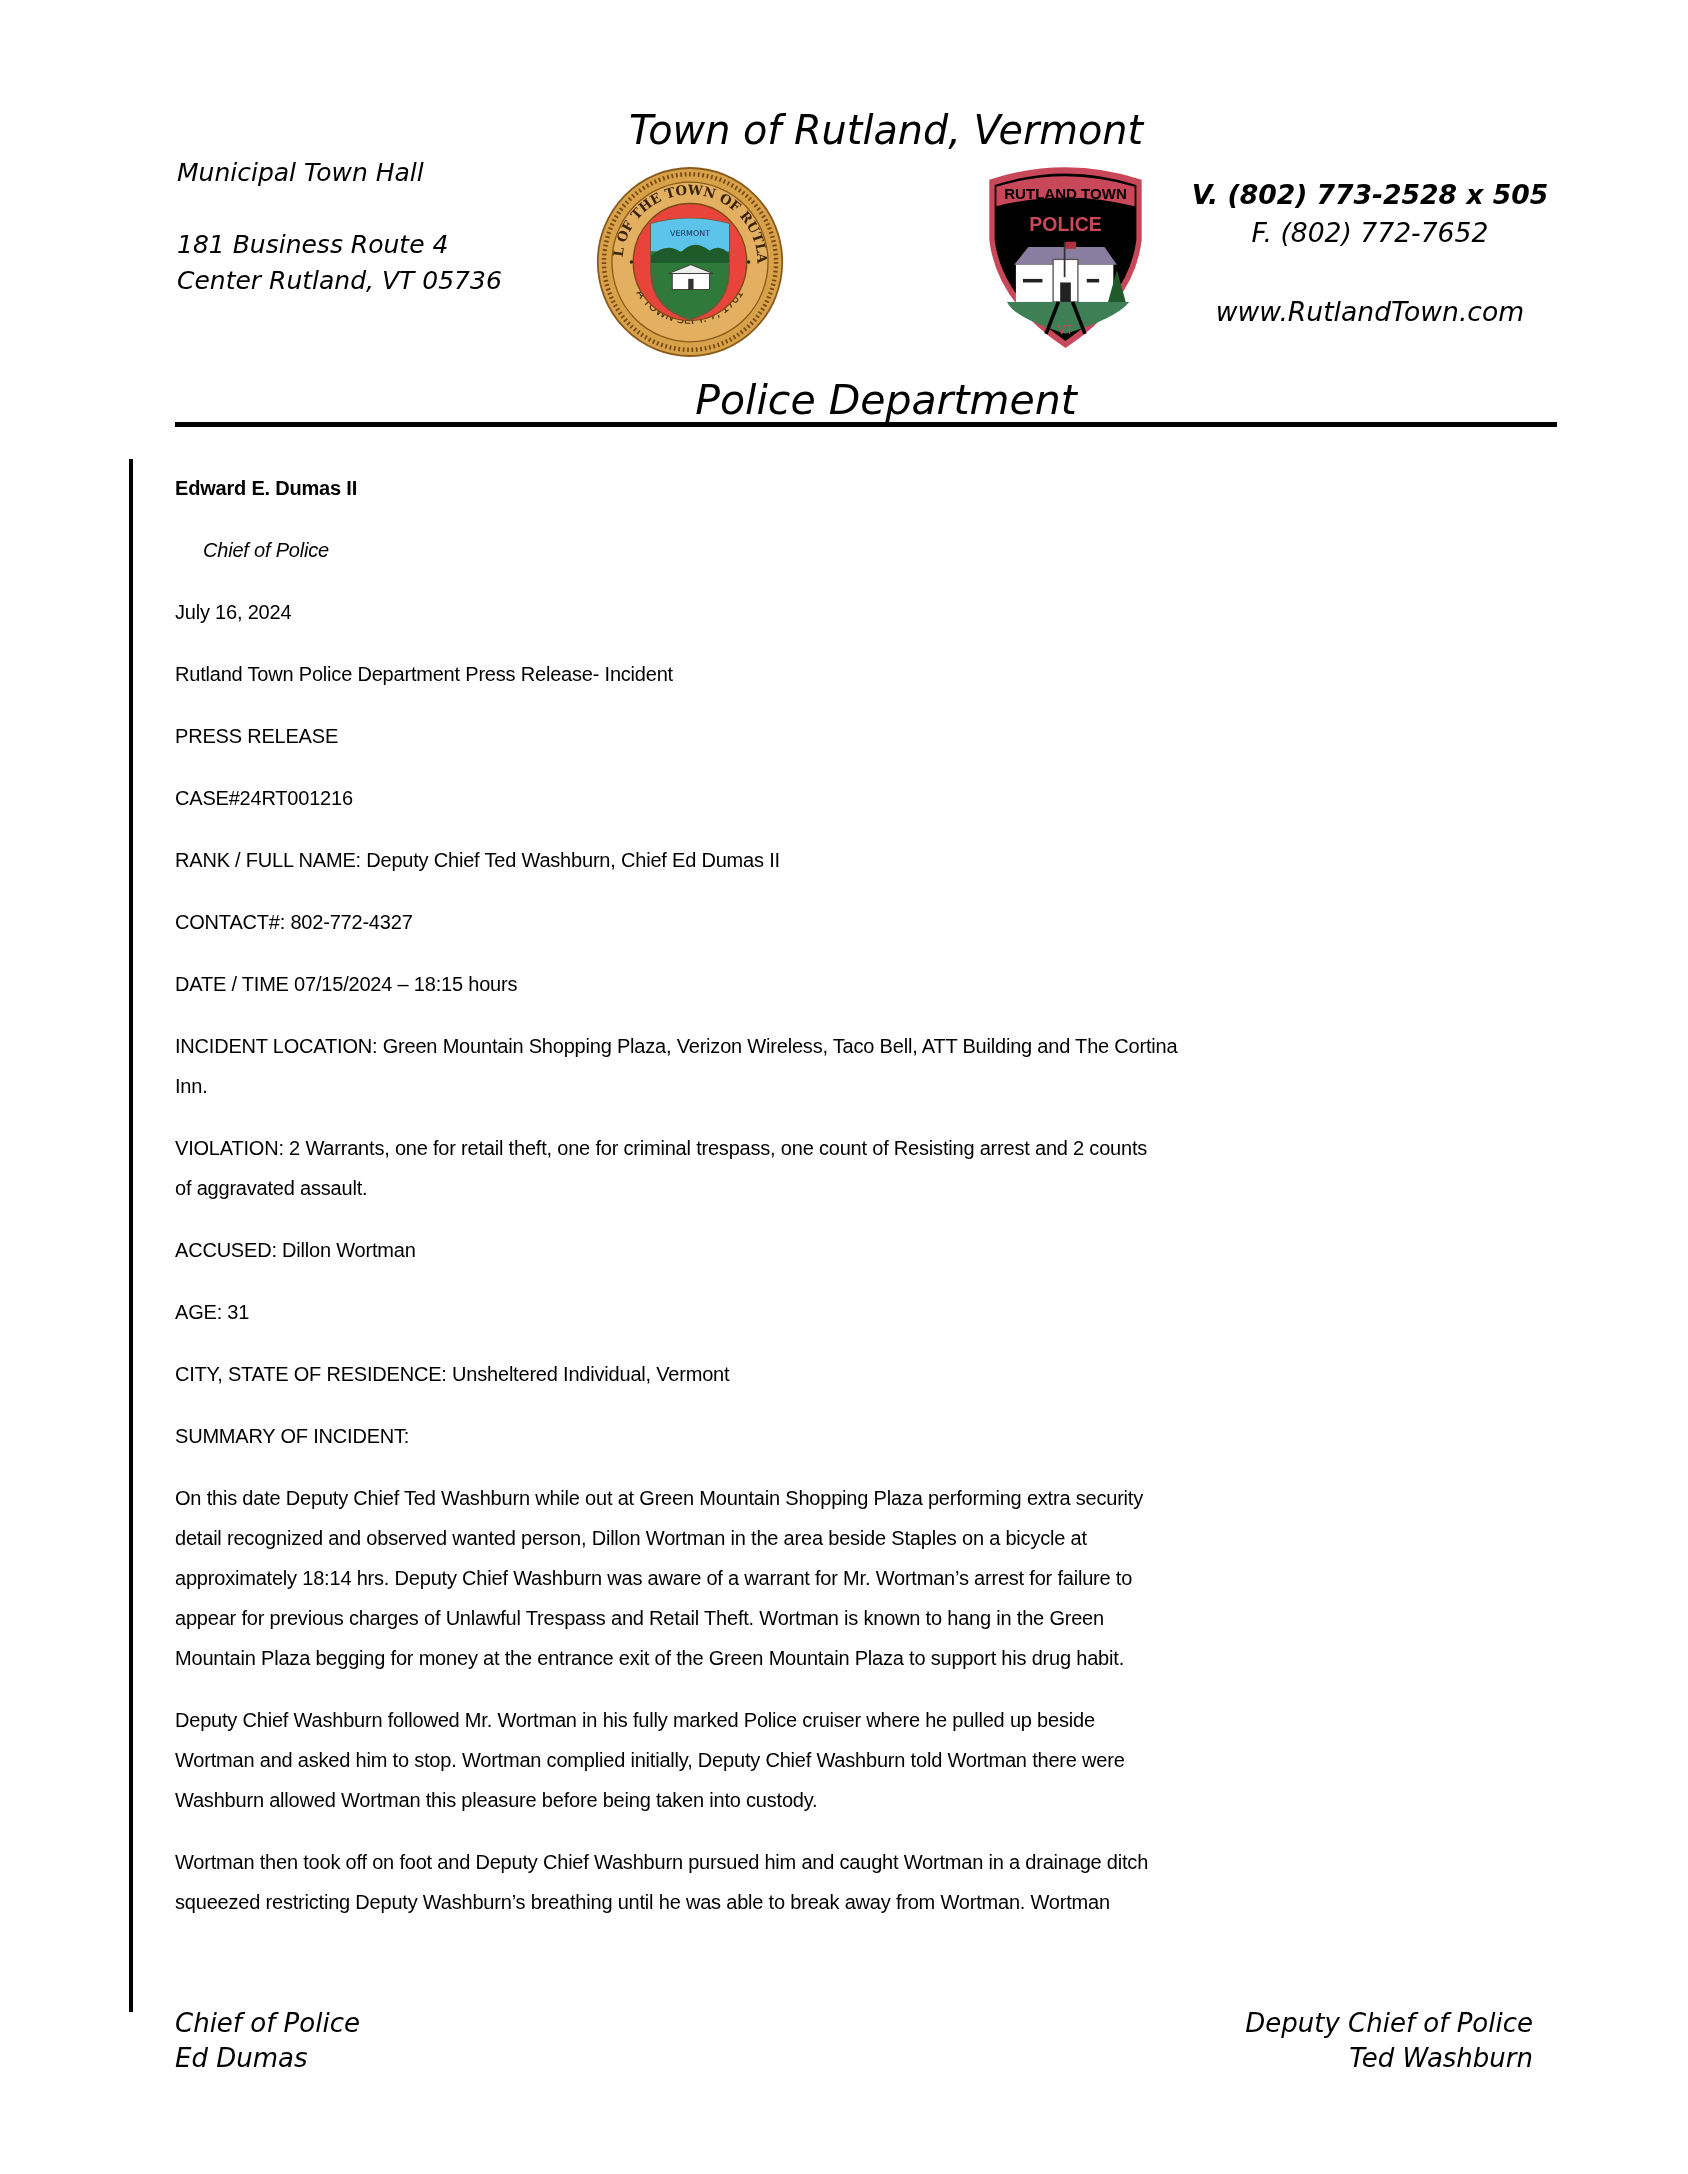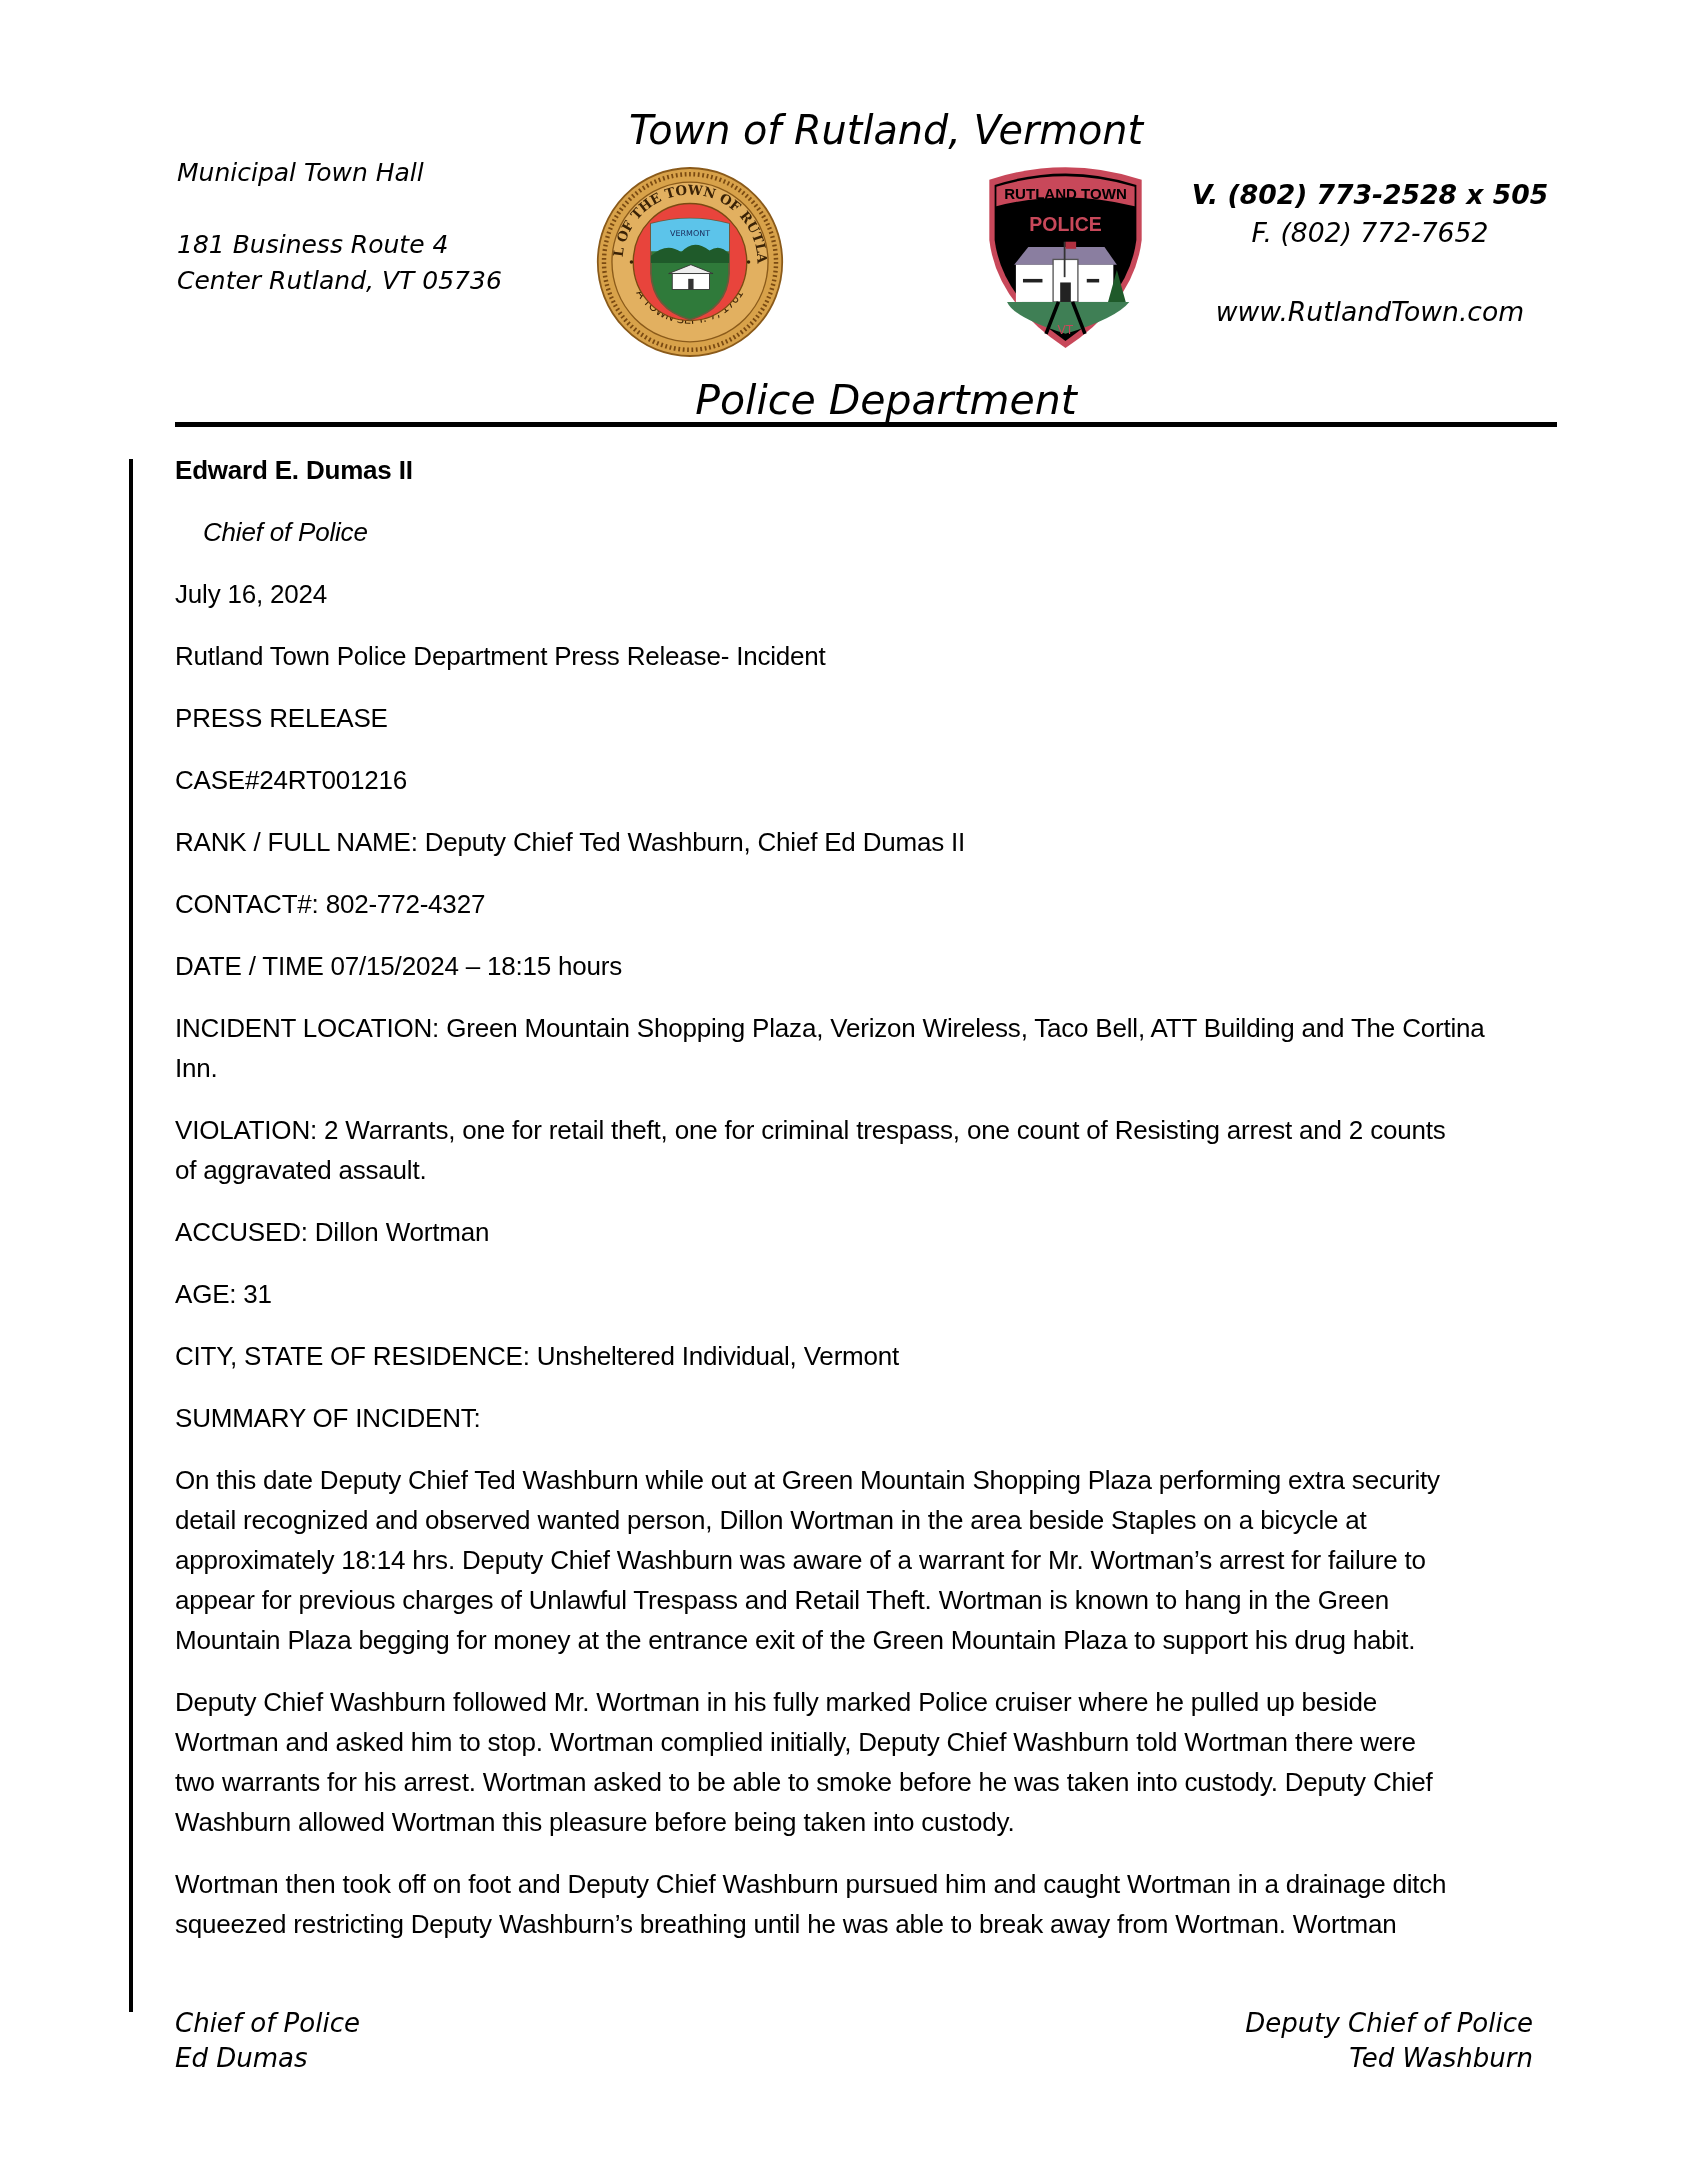--- a/index.html
+++ b/index.html
@@ -12,7 +12,7 @@
   .contact { left: 1175px; width: 390px; text-align: center; font-size: 26.6px; }
   .rule { left: 175px; top: 422px; width: 1382px; height: 5.3px; background: #000; }
   .vbar { left: 129px; top: 459px; width: 3.5px; height: 1553px; background: #000; }
-  .body { left: 175px; top: 450px; width: 1392px; font-family: "Liberation Sans", sans-serif; font-size: 26px; }
+  .body { left: 175px; top: 468px; width: 1392px; font-family: "Liberation Sans", sans-serif; font-size: 20px; }
   .para { margin: 0 0 22px 0; }
   .line { height: 40px; line-height: 40px; white-space: nowrap; letter-spacing: -0.2px; }
   .bold { font-weight: bold; }

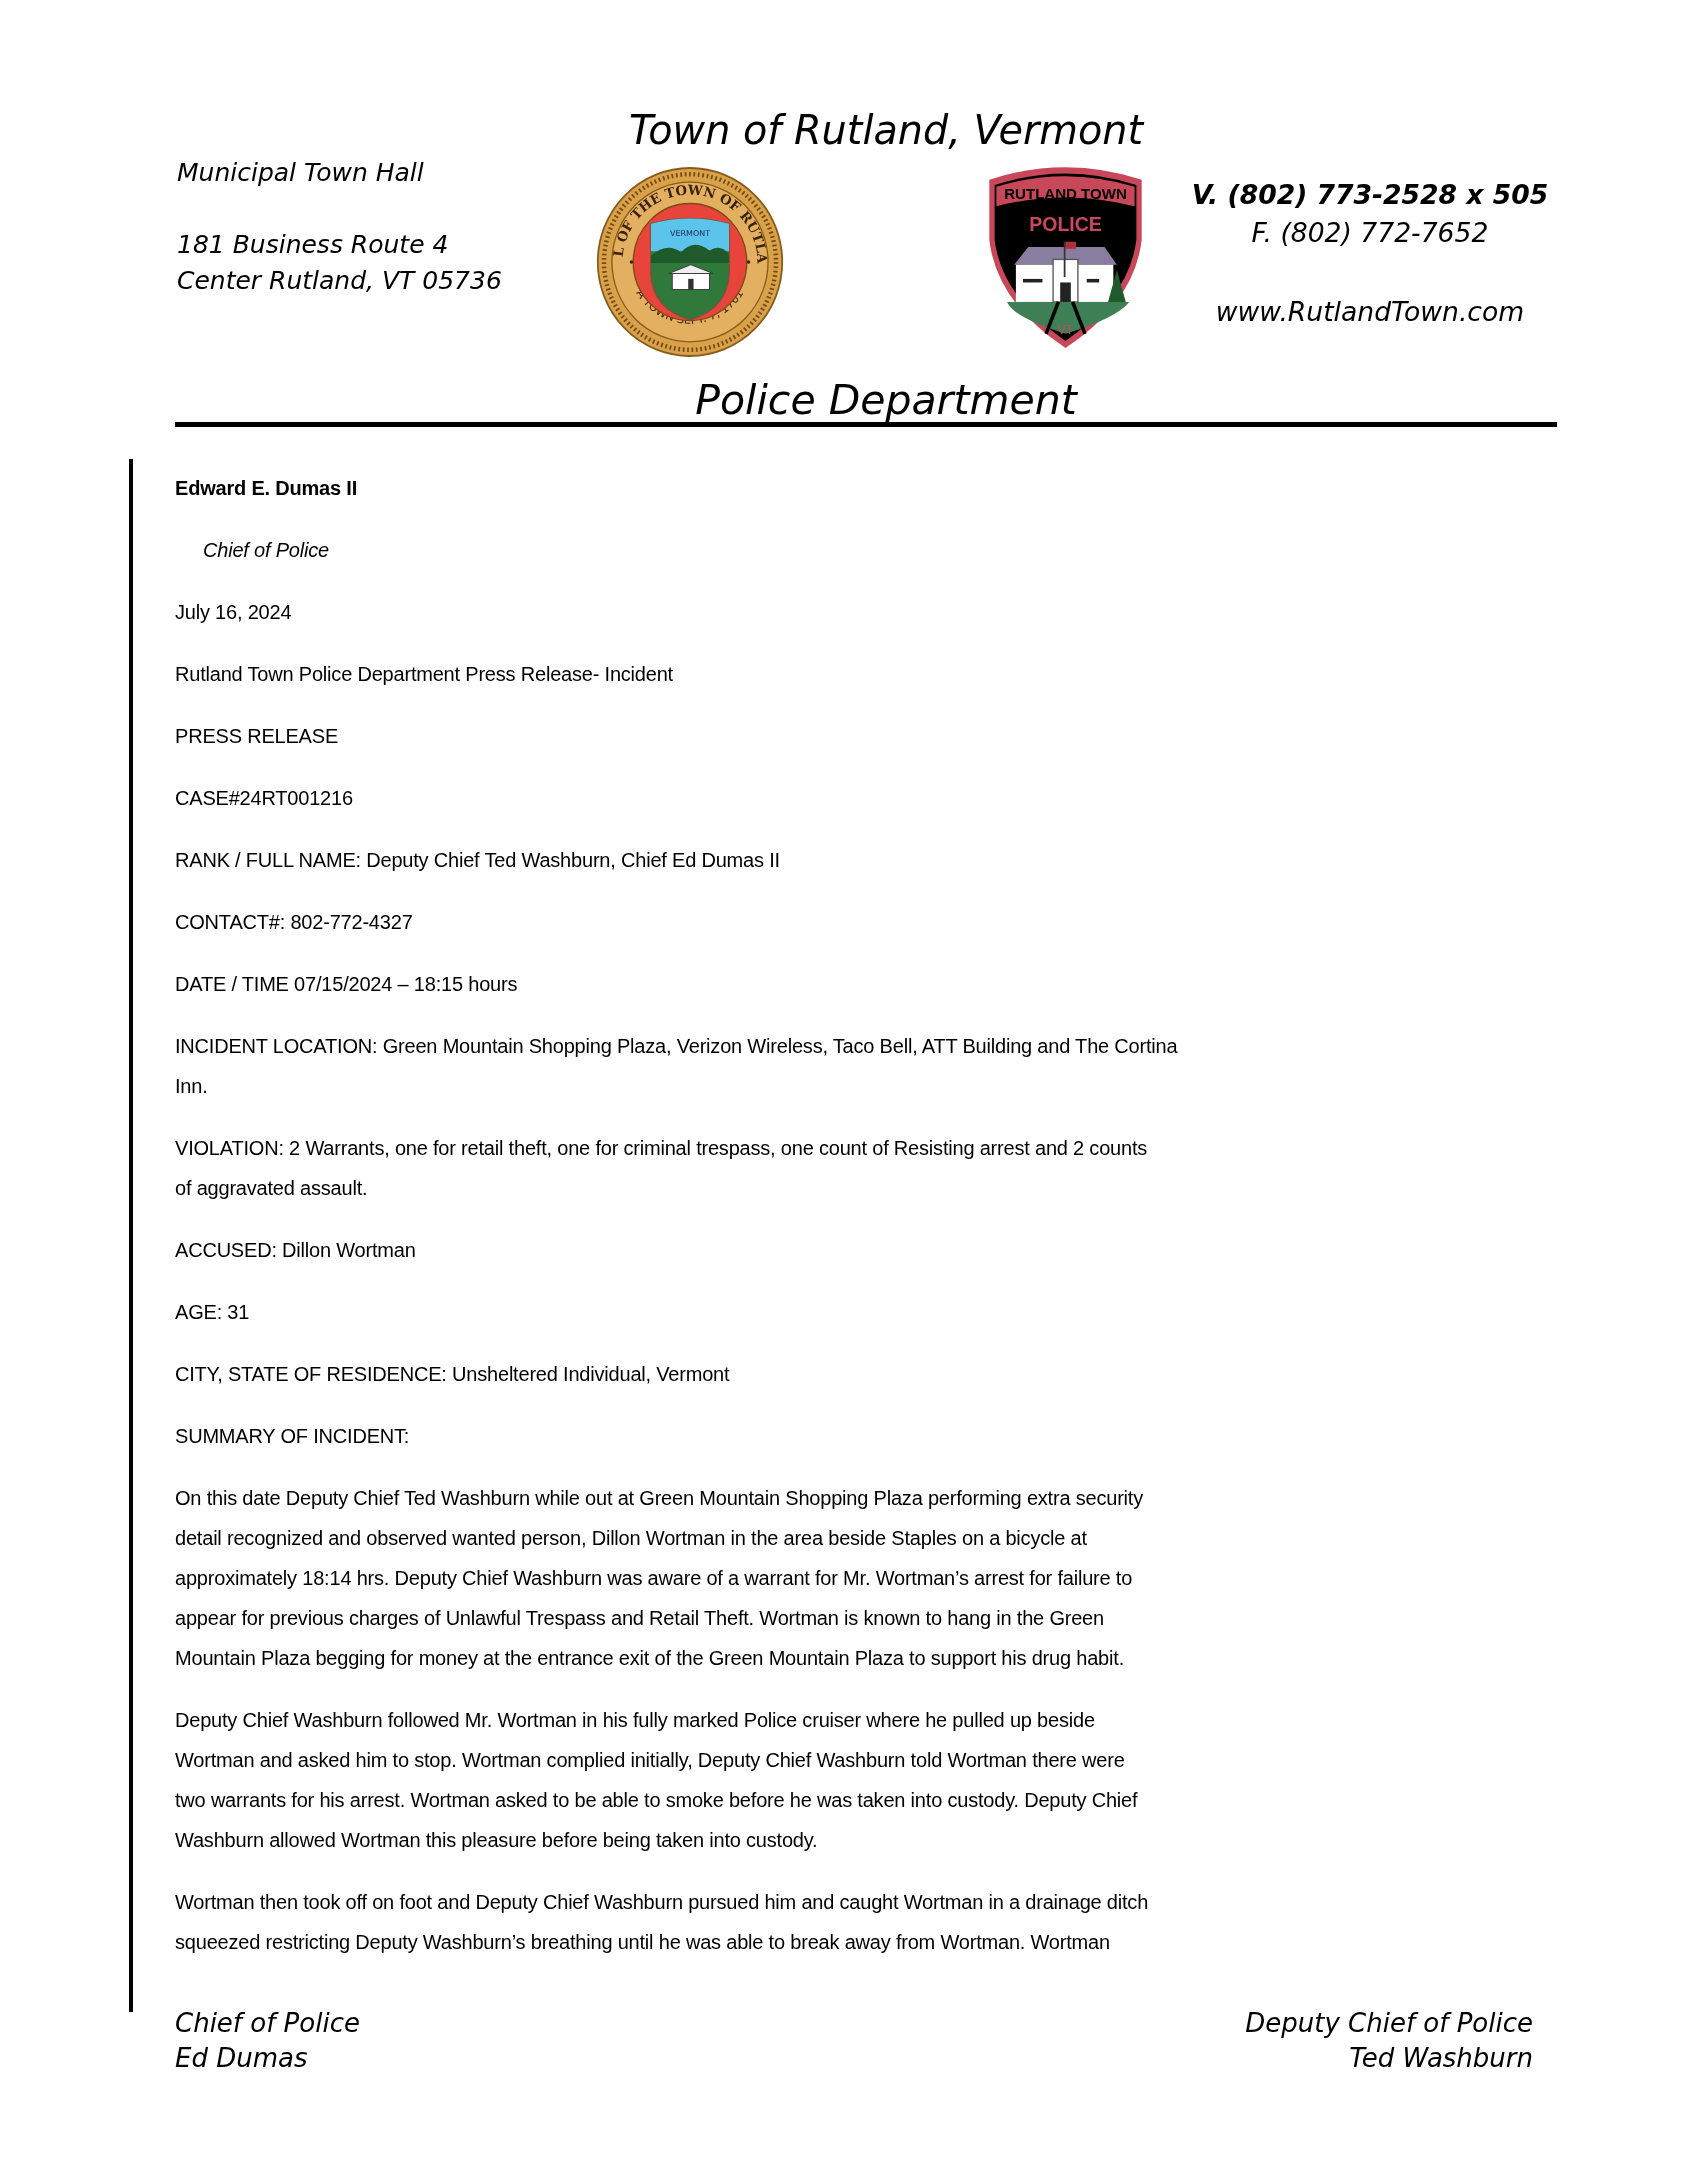--- a/index.html
+++ b/index.html
@@ -144,7 +144,6 @@
   <div class="para">
     <div class="line">Deputy Chief Washburn followed Mr. Wortman in his fully marked Police cruiser where he pulled up beside</div>
     <div class="line">Wortman and asked him to stop.  Wortman complied initially, Deputy Chief Washburn told Wortman there were</div>
-    <div class="line">two warrants for his arrest.  Wortman asked to be able to smoke before he was taken into custody.  Deputy Chief</div>
     <div class="line">Washburn allowed Wortman this pleasure before being taken into custody.</div>
   </div>
   <div class="para">

